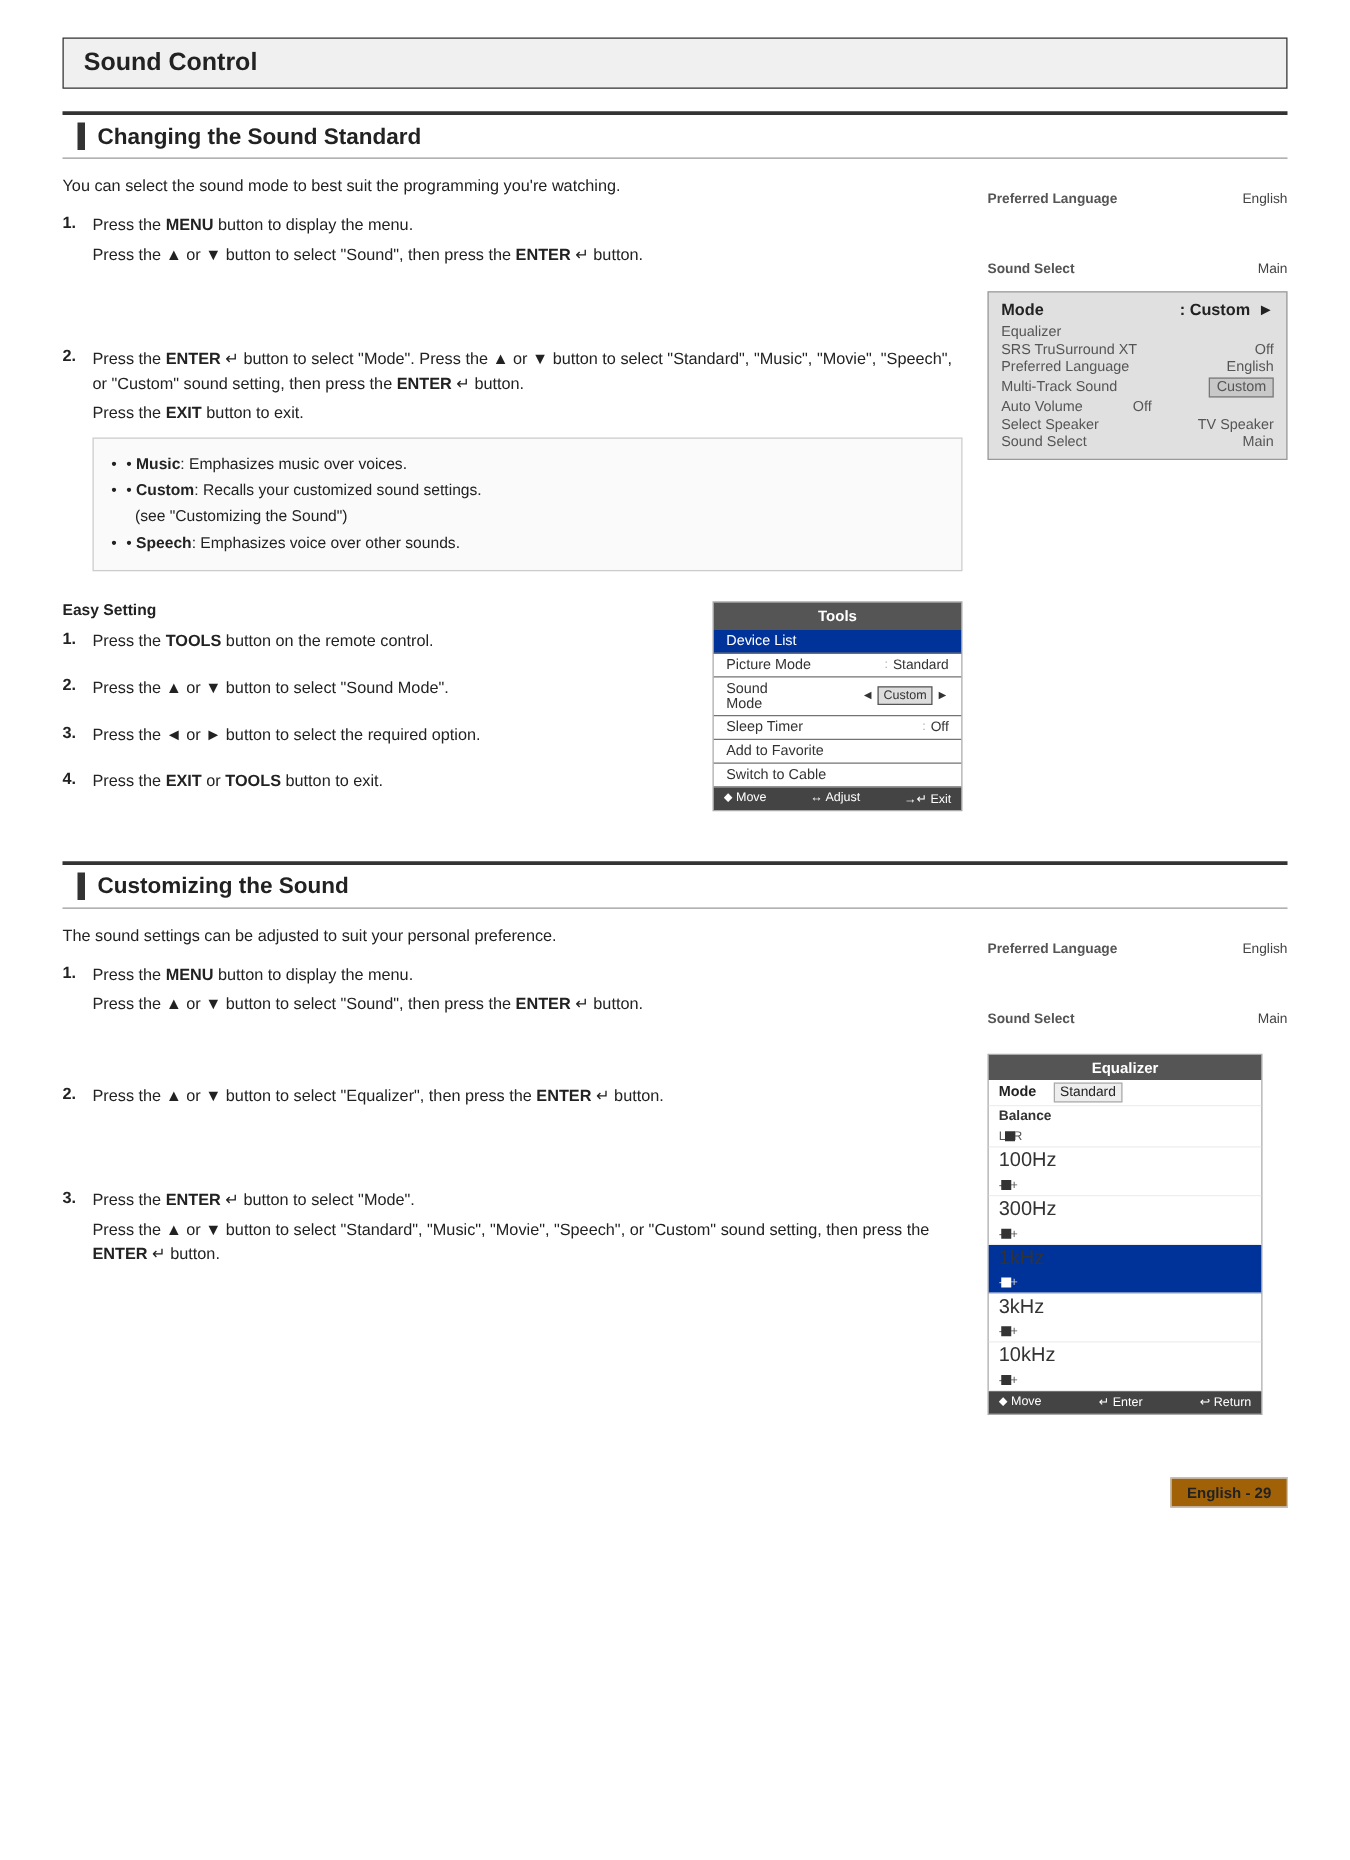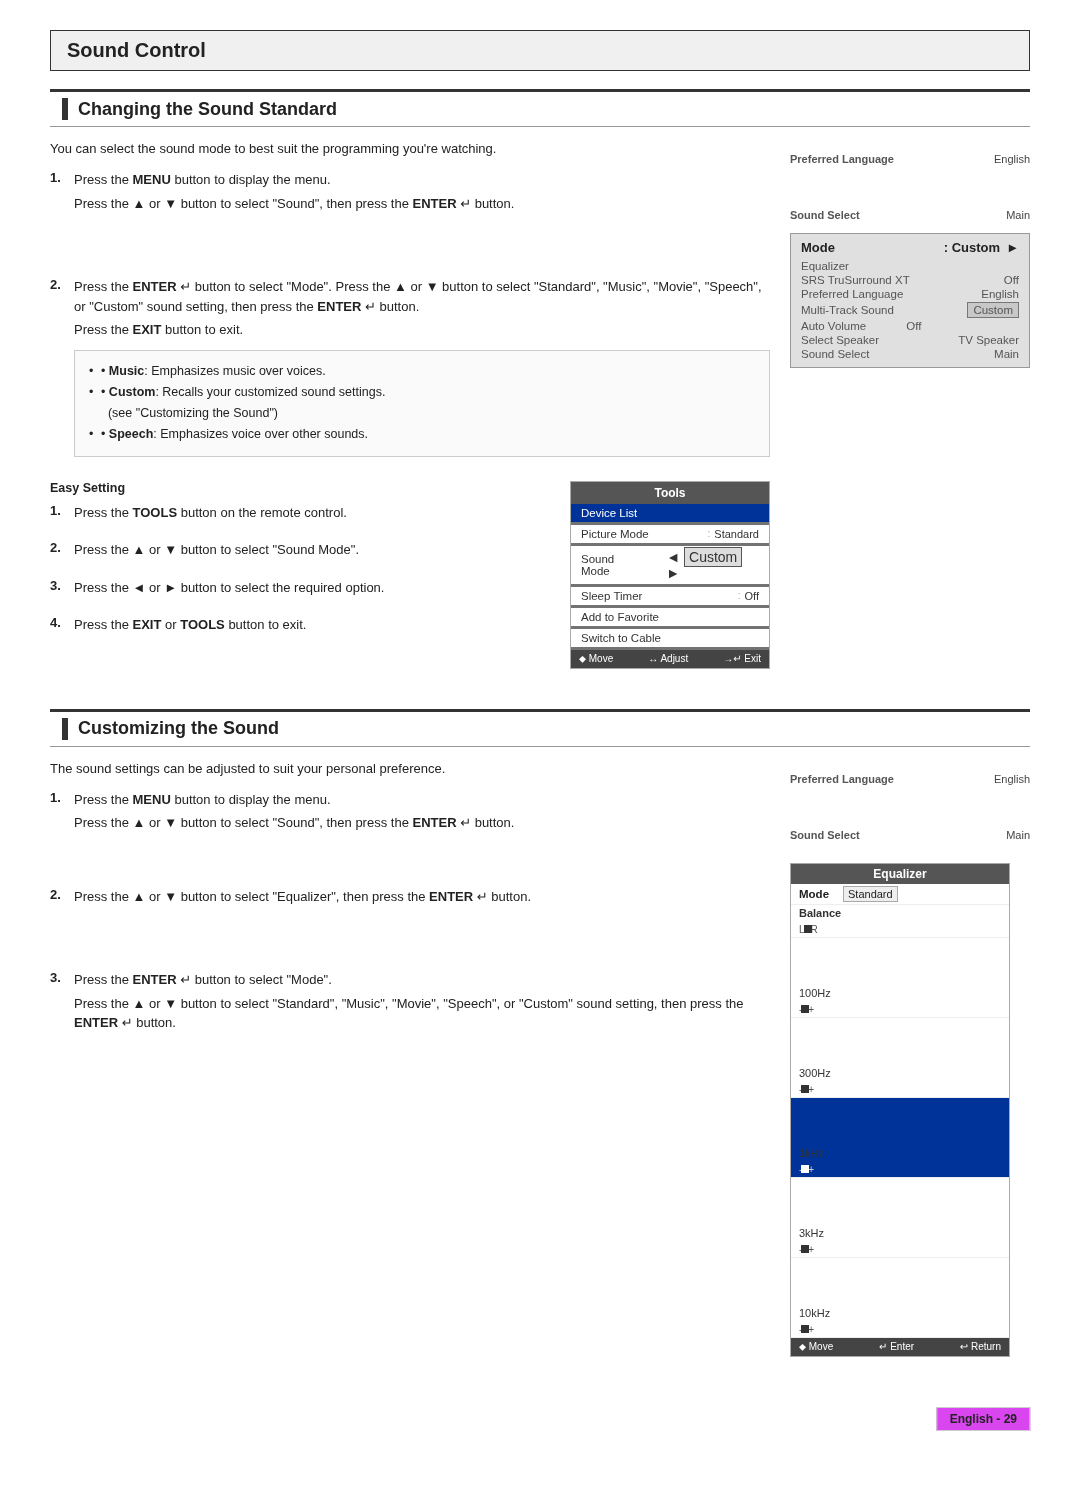--- a/index.html
+++ b/index.html
@@ -118,7 +118,7 @@
       display: flex;
       align-items: center;
       gap: 4px;
-      border-bottom: 3px solid #737373;
+      border-bottom: 1px solid #737373;
       font-size: 11.5px;
       color: #333;
     }

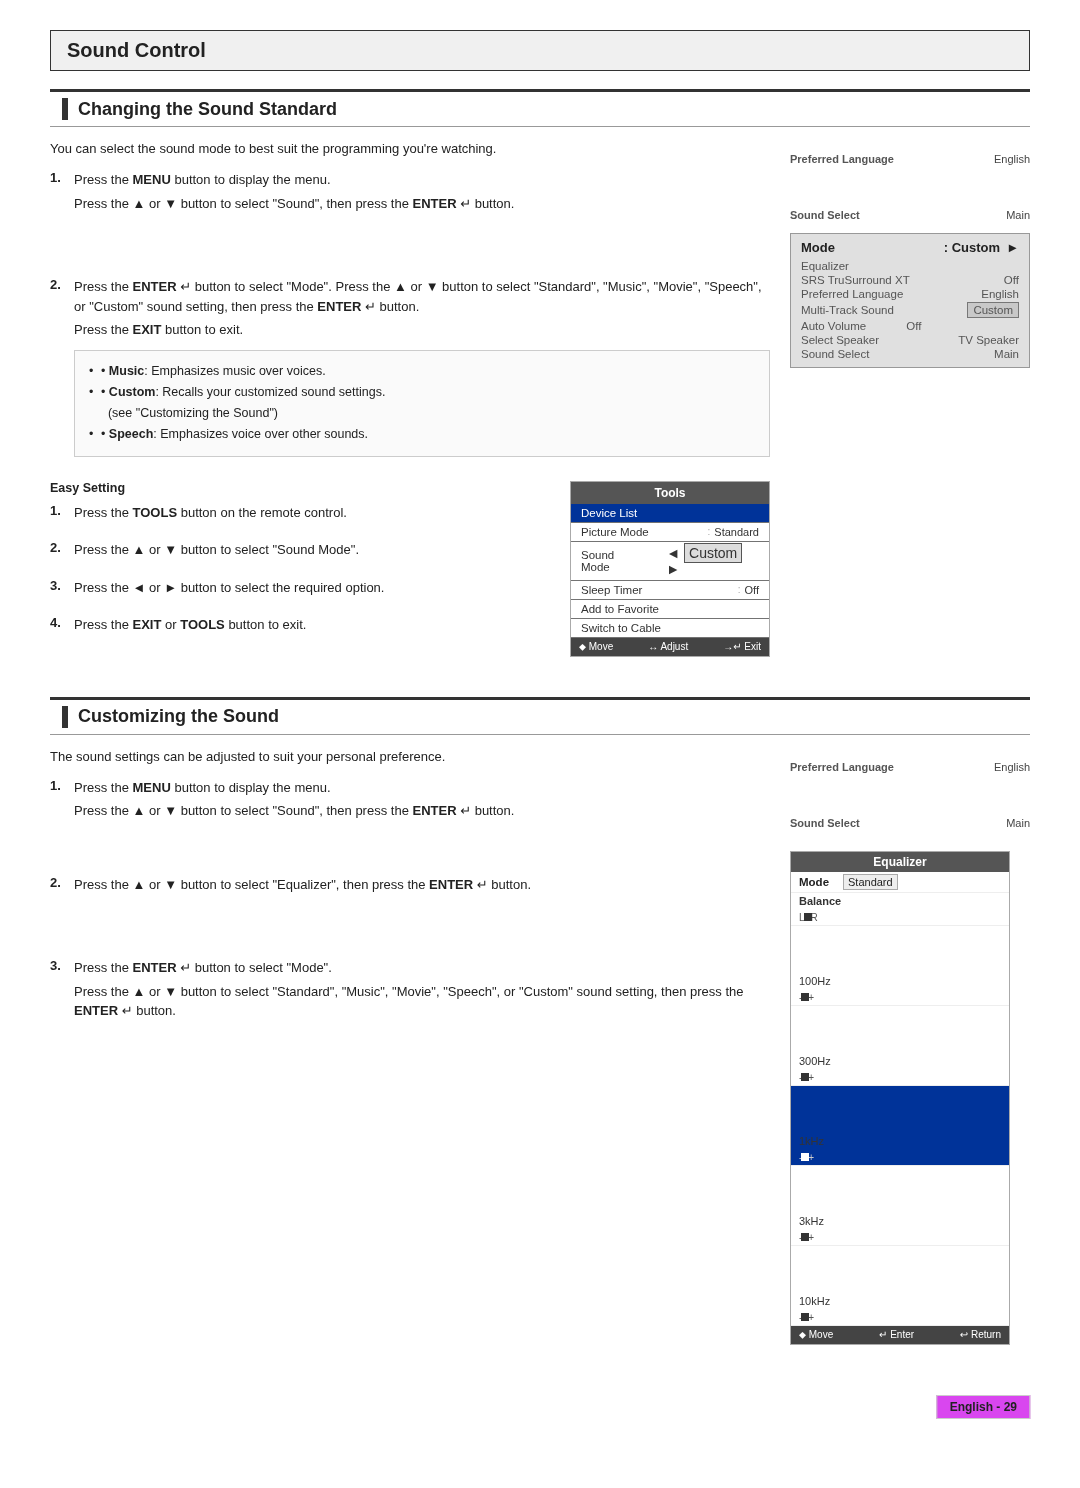--- a/index.html
+++ b/index.html
@@ -373,7 +373,7 @@
             </div>
             <div class="menu-item">
               <span class="menu-item-label">Sound Mode</span>
-              <span class="menu-item-value" style="color:#333; font-size:14px;margin-left:48px;">◄ <span style="border:1px solid #555; background:#ddd; padding:1px 4px;">Custom</span> ►</span>
+              <span class="menu-item-value" style="color:#333; font-size:10px;margin-left:48px;">◄ <span style="border:1px solid #555; background:#ddd; padding:1px 4px;">Custom</span> ►</span>
             </div>
             <div class="menu-item">
               <span class="menu-item-label">Sleep Timer</span>

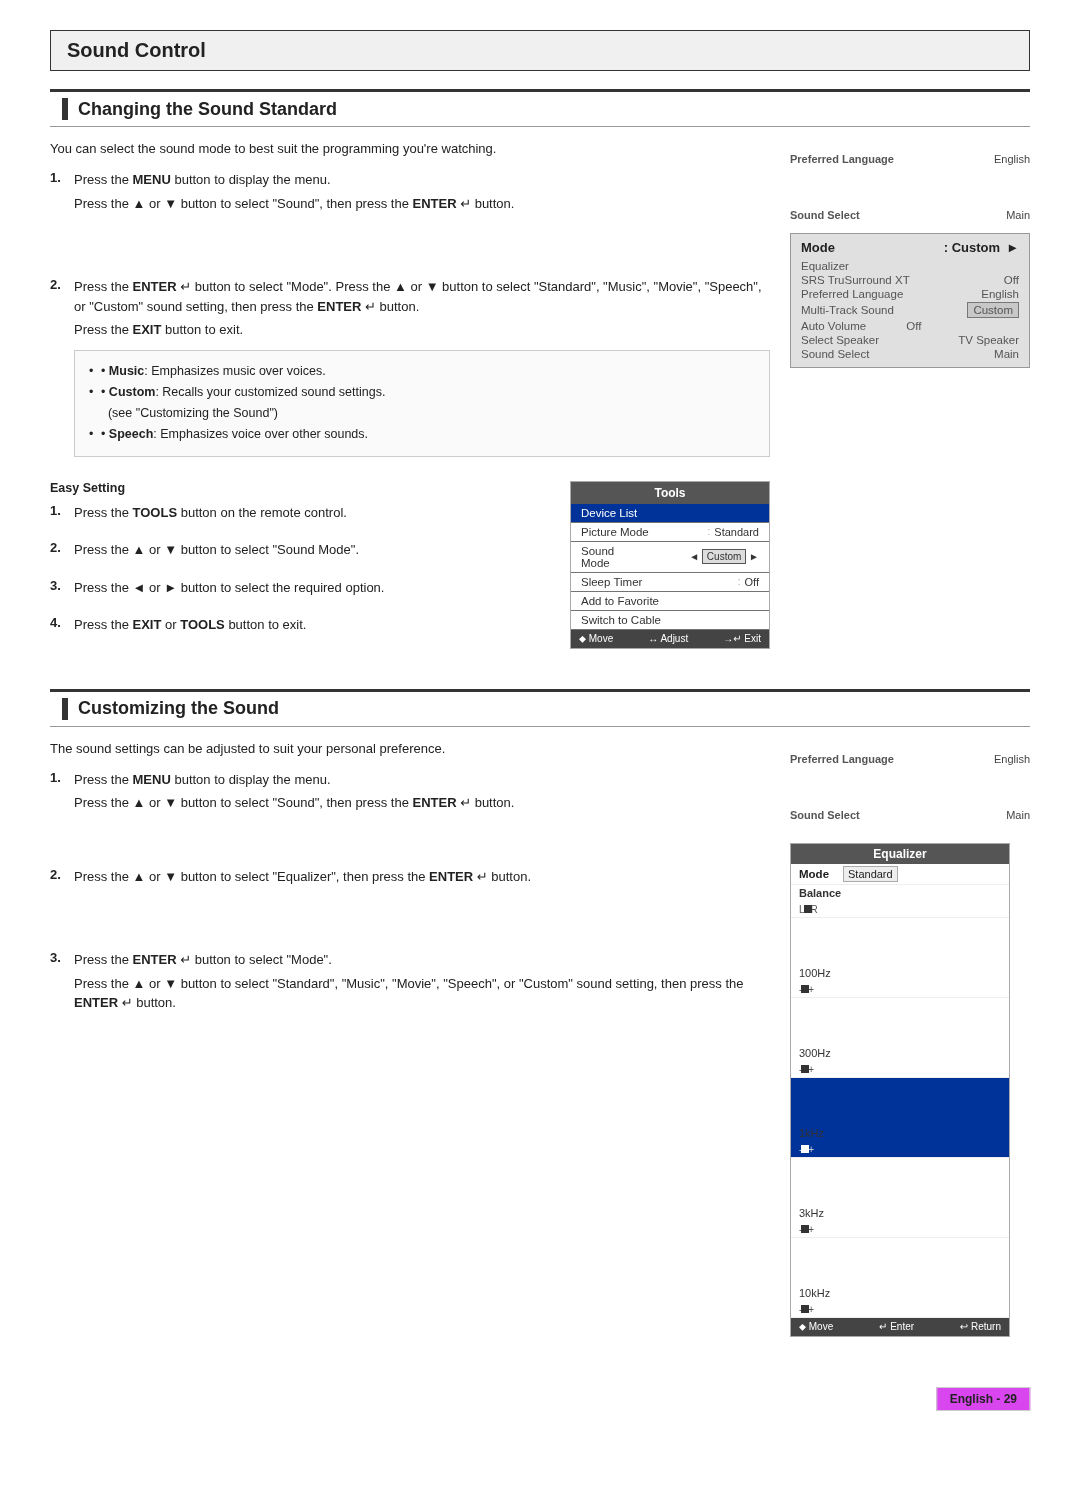--- a/index.html
+++ b/index.html
@@ -219,8 +219,7 @@
 
     .eq-label.sub {
       font-weight: normal;
-      font-size: 11px;
-      margin-top: 47px;
+      font-size: 16px;
     }
 
     .eq-slider-container {

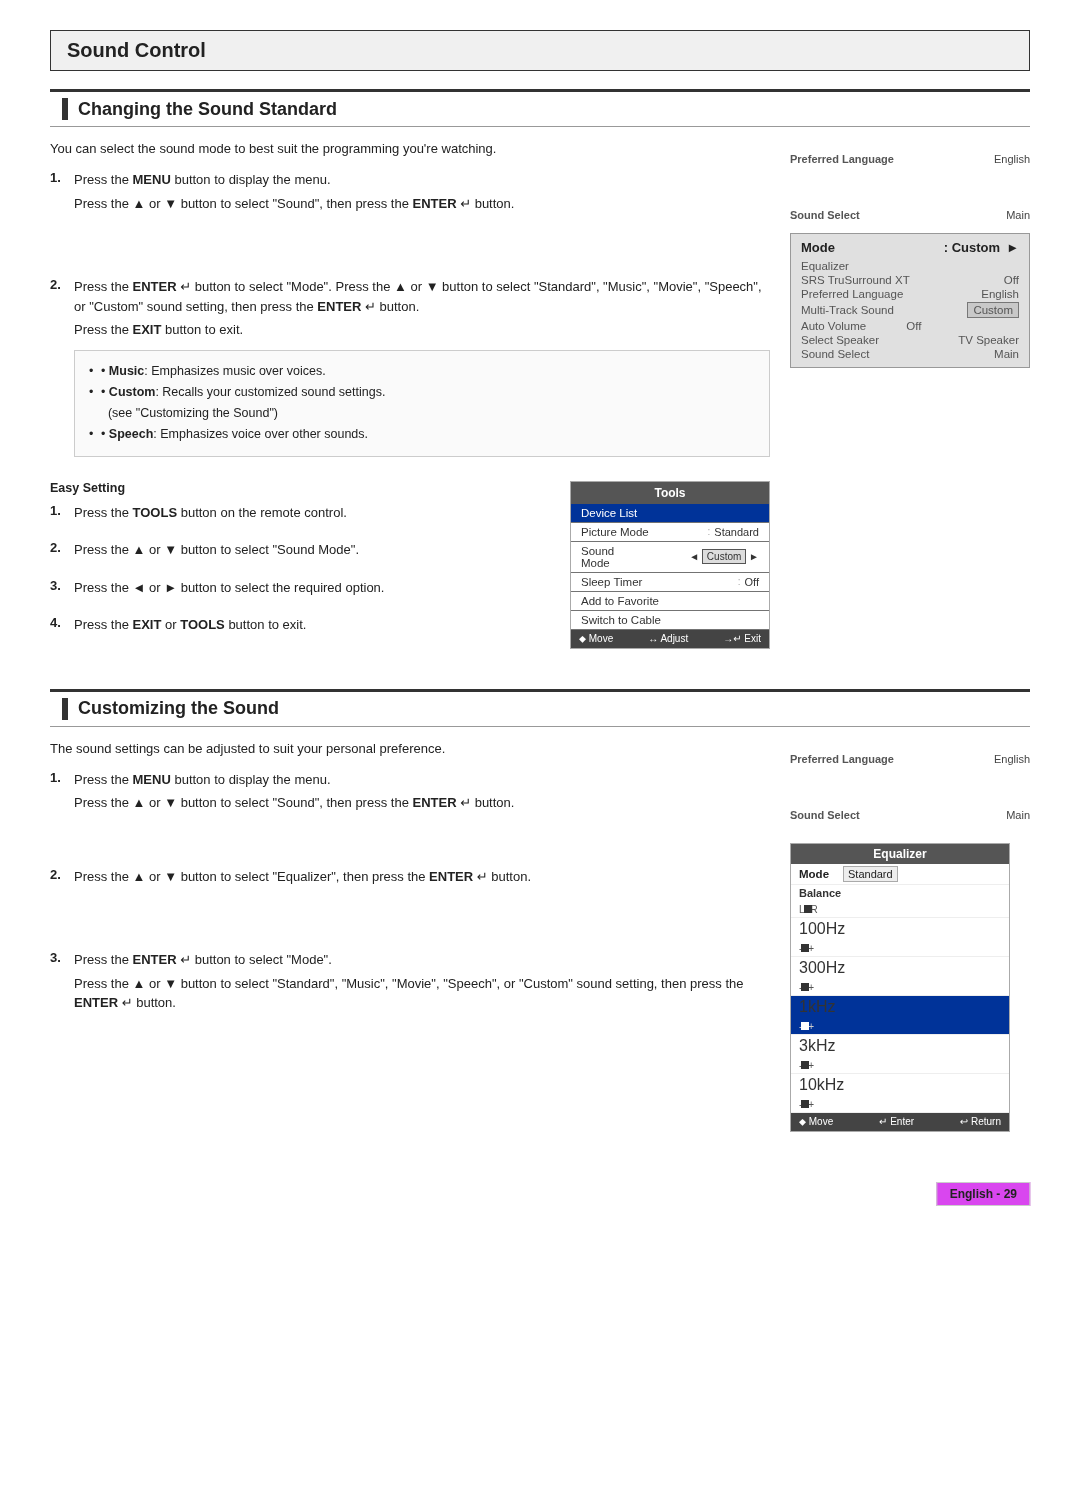--- a/index.html
+++ b/index.html
@@ -175,7 +175,7 @@
       padding: 4px 12px;
       display: inline-block;
       border: 1px solid #ccc;
-      background: #d946ef;
+      background: #a16207;
       font-size: 12px;
       font-weight: bold;
       position: relative;

